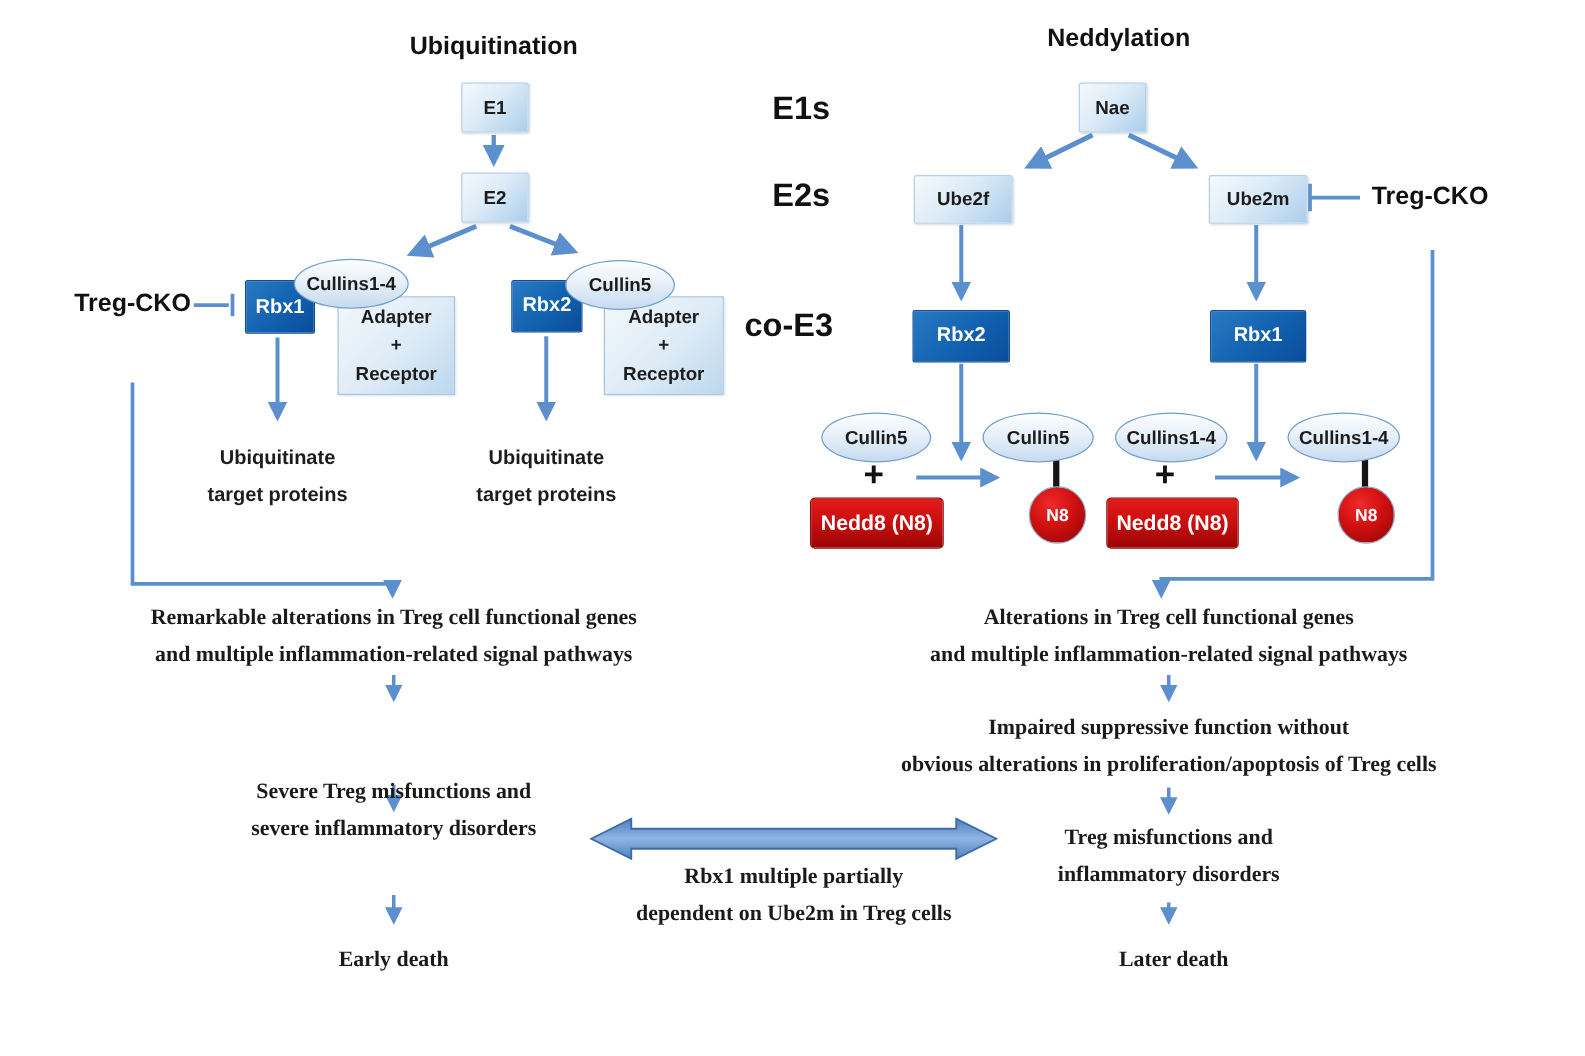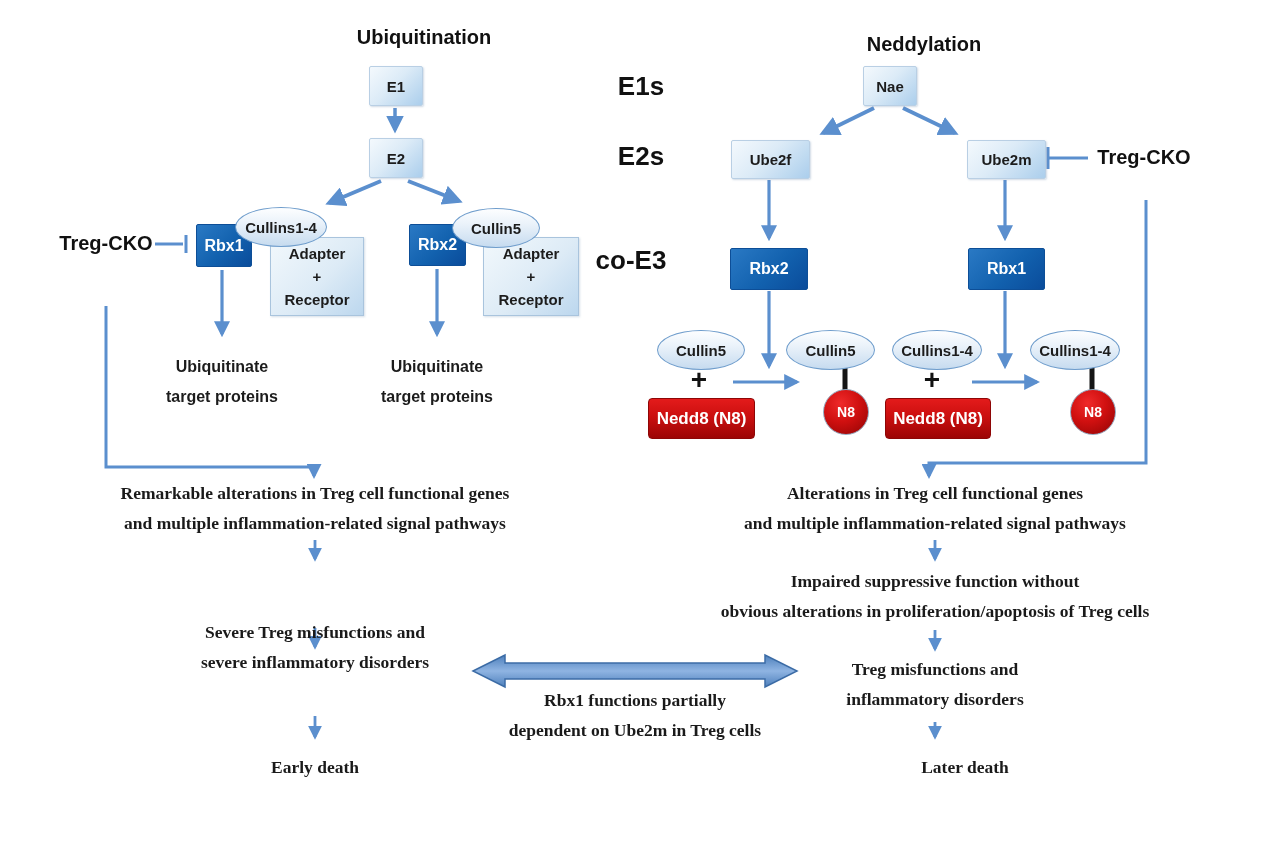--- a/index.html
+++ b/index.html
@@ -21,7 +21,7 @@
                box-shadow:1px 1px 2px rgba(120,150,180,.3);}
   .circle-red{background:radial-gradient(circle at 38% 30%,#ef2a2a 0%,#d01010 45%,#8f0404 100%);
               border:1.5px solid #93aac1;border-radius:50%;color:#fff;font-size:14px;z-index:4;}
-  .big-title{position:absolute;z-index:3;transform:translateX(-50%);font-size:20px;font-weight:bold;color:#111;margin-left:29px;}
+  .big-title{position:absolute;z-index:3;transform:translateX(-50%);font-size:20px;font-weight:bold;color:#111;}
   .tier-label{position:absolute;z-index:3;transform:translateX(-50%);font-size:26px;font-weight:bold;color:#111;}
   .side-label{position:absolute;z-index:3;transform:translateX(-50%);font-size:20px;font-weight:bold;color:#111;}
   .plus-sign{position:absolute;z-index:3;transform:translateX(-50%);font-size:28px;font-weight:bold;color:#111;}

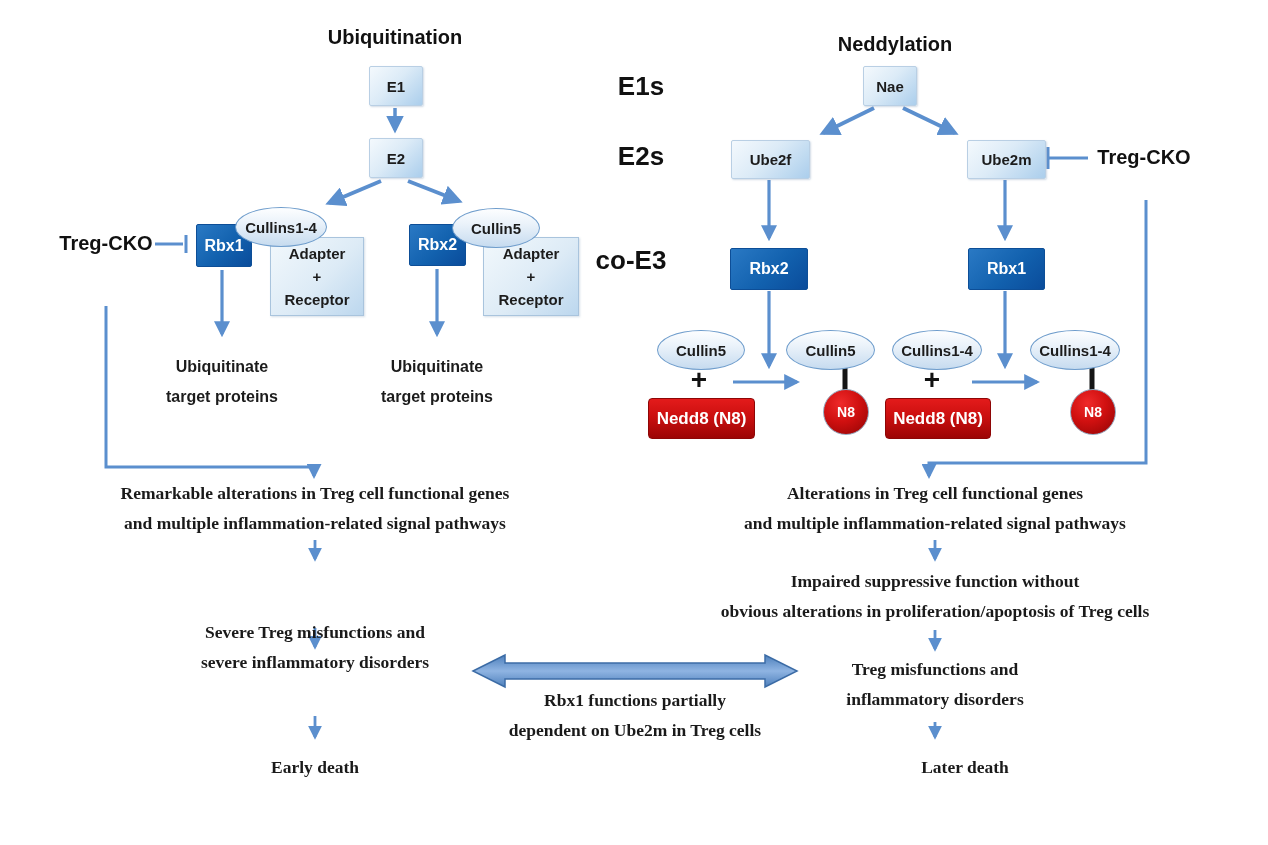--- a/index.html
+++ b/index.html
@@ -81,7 +81,7 @@
   </svg>
 
   <div class="big-title" style="left:395px;top:26px;">Ubiquitination</div>
-  <div class="big-title" style="left:895px;top:33px;">Neddylation</div>
+  <div class="big-title" style="left:895px;top:20px;">Neddylation</div>
   <div class="tier-label" style="left:641px;top:71px;">E1s</div>
   <div class="tier-label" style="left:641px;top:141px;">E2s</div>
   <div class="tier-label" style="left:631px;top:245px;">co-E3</div>

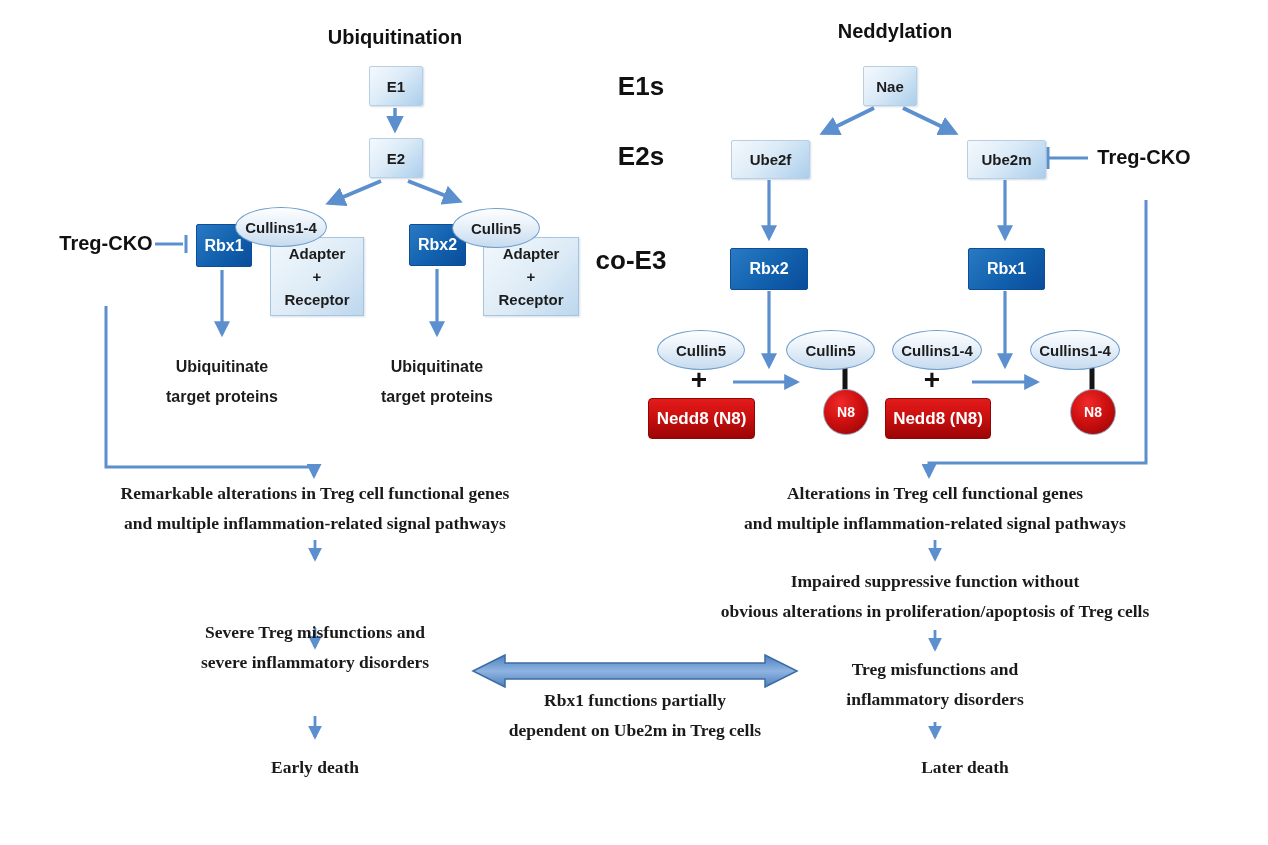--- a/index.html
+++ b/index.html
@@ -163,7 +163,7 @@
   <div class="flow-block" style="left:725px;top:752px;width:480px;">Later death</div>
 
   <div class="flow-block" style="left:455px;top:685px;width:360px;">
-    <div>Rbx1 functions partially</div>
+    <div>Rbx1 multiple partially</div>
     <div>dependent on Ube2m in Treg cells</div>
   </div>
 

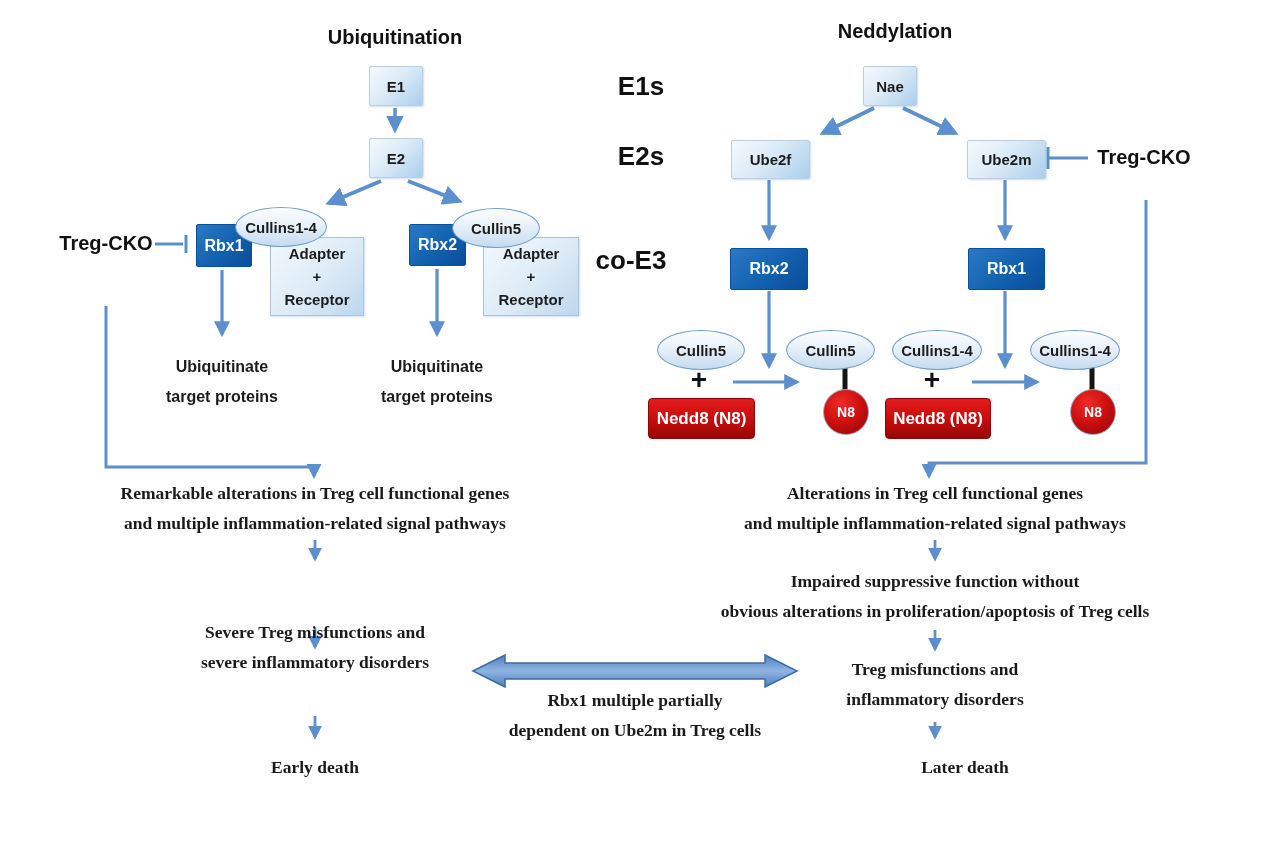--- a/index.html
+++ b/index.html
@@ -160,7 +160,7 @@
     <div>Treg misfunctions and</div>
     <div>inflammatory disorders</div>
   </div>
-  <div class="flow-block" style="left:725px;top:752px;width:480px;">Later death</div>
+  <div class="flow-block" style="left:699px;top:752px;width:480px;">Later death</div>
 
   <div class="flow-block" style="left:455px;top:685px;width:360px;">
     <div>Rbx1 multiple partially</div>

